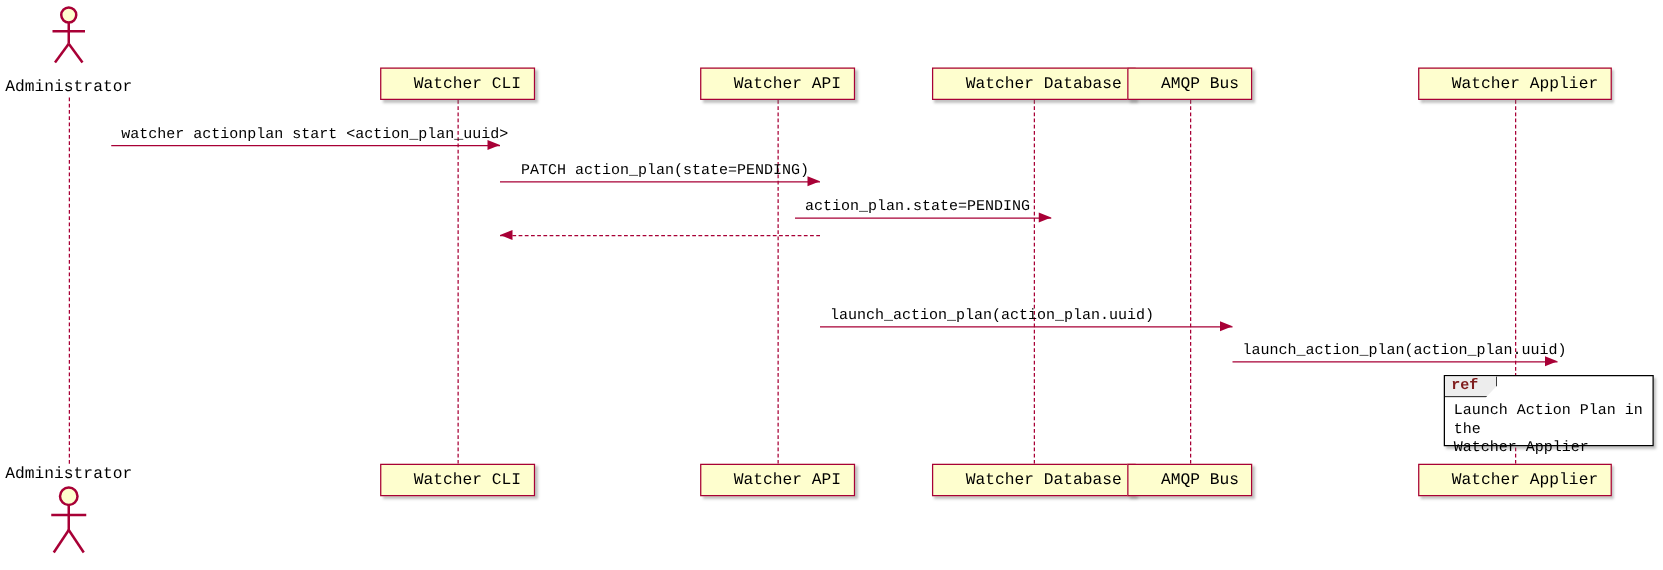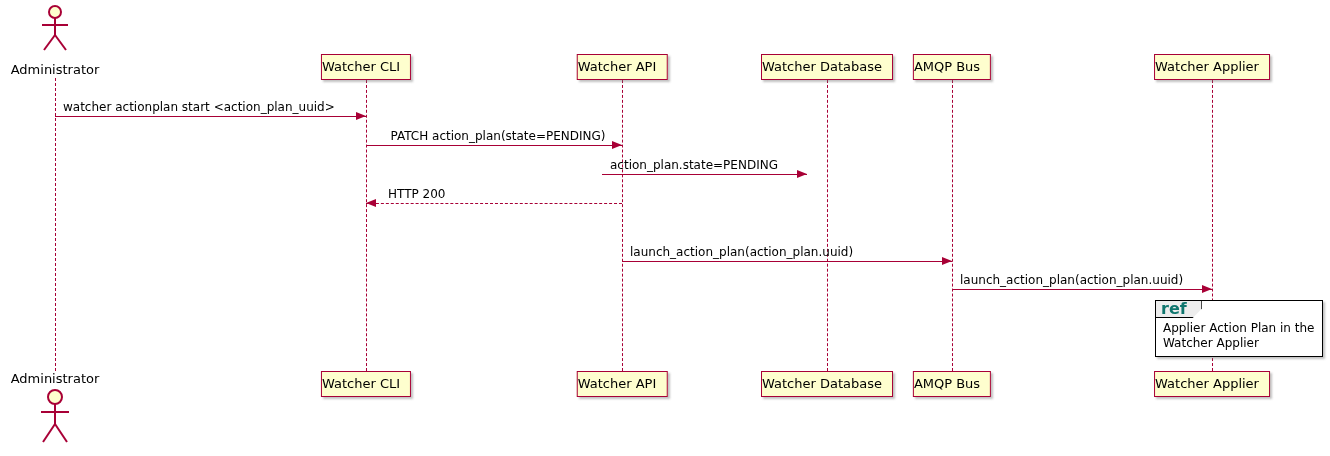--- a/index.html
+++ b/index.html
@@ -3,7 +3,7 @@
 <meta charset="utf-8">
 <style>
   html,body { margin:0; padding:0; background:#ffffff; font-family:"DejaVu Sans","Liberation Sans",sans-serif; }
-  .canvas { position:relative; width:1330px; height:456px; background:#ffffff; overflow:hidden; }
+  .canvas { position:relative; width:1330px; height:456px; background:#ffffff; overflow:hidden;font-family:Liberation Mono, monospace; }
 
   .participant {
     position:absolute; transform:translateX(-50%);

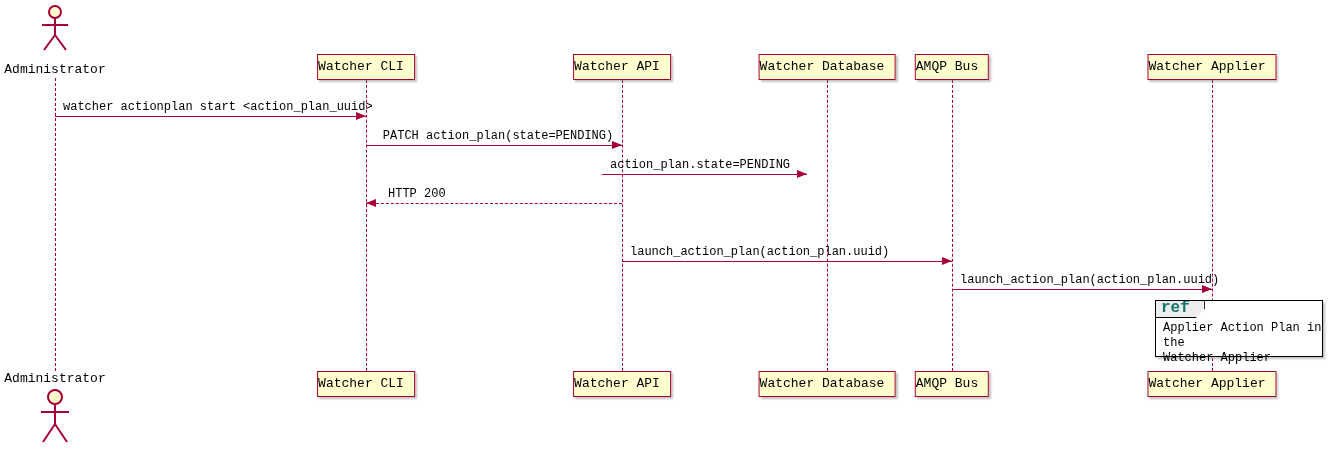--- a/index.html
+++ b/index.html
@@ -8,7 +8,7 @@
   .participant {
     position:absolute; transform:translateX(-50%);
     background:#FEFECE; border:1.5px solid #A80036;
-    padding:3px 10px 4px 0; font-size:13px; color:#000;
+    padding:3px 10px 4px 26px; font-size:13px; color:#000;
     white-space:nowrap; box-shadow:2px 2px 2px rgba(120,120,120,0.45);
     line-height:17px;
   }

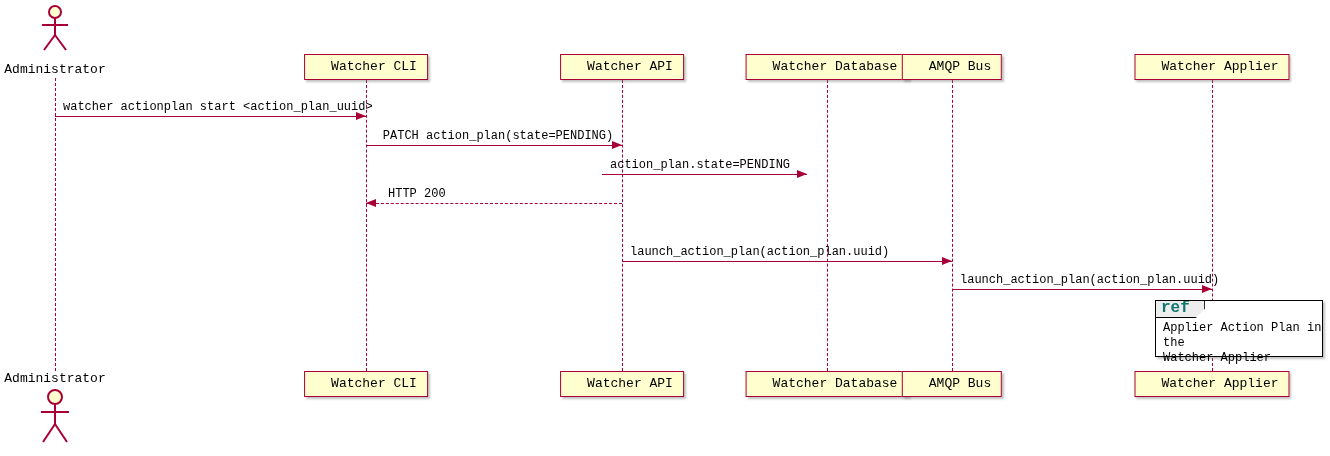--- a/index.html
+++ b/index.html
@@ -14,7 +14,7 @@
   }
   .lifeline { position:absolute; width:0; border-left:1px dashed #A80036; }
 
-  .msg { position:absolute; }
+  .msg { position:absolute;margin-left:34px; }
   .msg .label { font-size:12px; color:#000; white-space:nowrap; padding-left:8px; margin-bottom:2px; line-height:13px; }
   .msg .line { position:relative; height:0; border-bottom:1px solid #A80036; }
   .msg.dashed .line { border-bottom:1px dashed #A80036; }

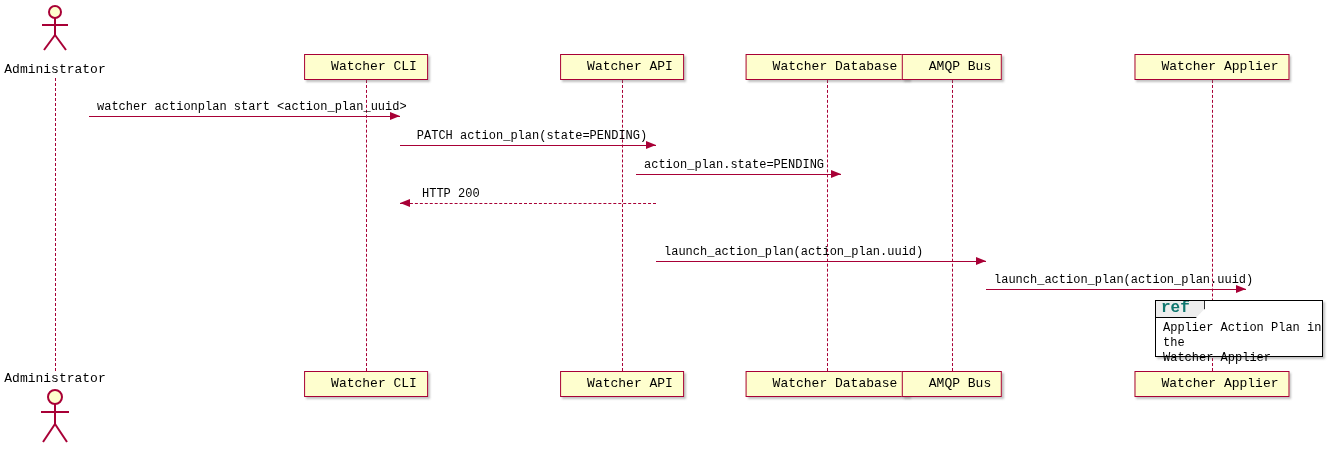--- a/index.html
+++ b/index.html
@@ -84,7 +84,6 @@
   </div>
 
   <div class="msg dashed" style="left:366px; top:188px; width:256px;">
-    <div class="label" style="padding-left:22px;">HTTP 200</div>
     <div class="line">
         <span class="arr left"></span>
       </div>

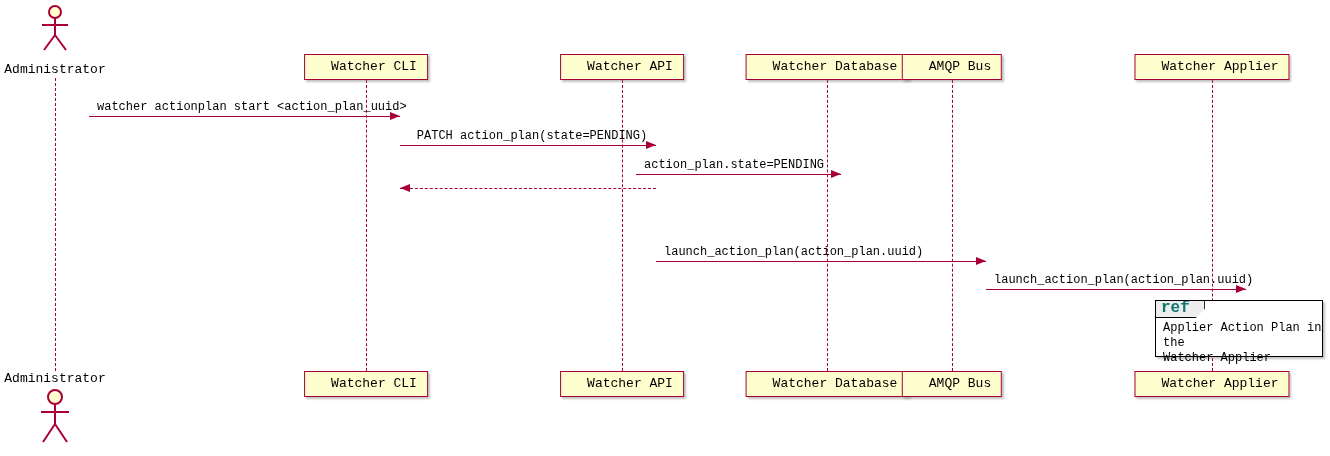--- a/index.html
+++ b/index.html
@@ -28,7 +28,7 @@
   .ref-frame { position:absolute; background:#ffffff; border:1.5px solid #000; box-shadow:2px 2px 2px rgba(120,120,120,0.45); }
   .ref-tag {
     position:absolute; top:0; left:0;
-    padding:0 14px 1px 5px; font-size:16px; font-weight:bold; color:#0f766e;
+    padding:0 14px 1px 5px; font-size:12px; font-weight:bold; color:#7f1d1d;
     background:#EDEDED; border-right:1px solid #000; border-bottom:1px solid #000;
     clip-path: polygon(0 0, 100% 0, 100% 45%, calc(100% - 9px) 100%, 0 100%);
     line-height:15px;

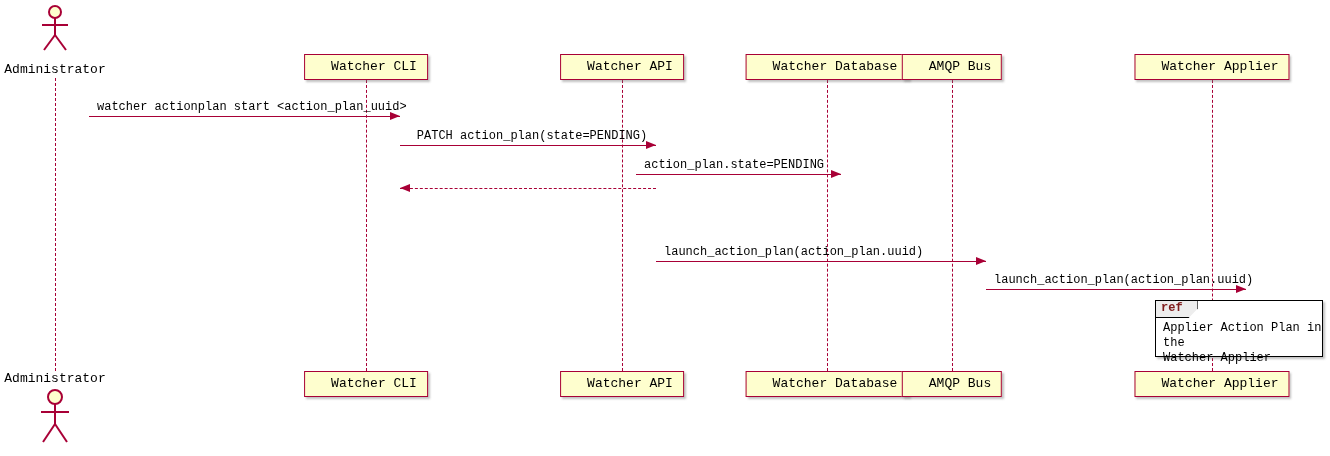--- a/index.html
+++ b/index.html
@@ -107,7 +107,7 @@
   <div class="ref-frame" style="left:1155px; top:300px; width:166px; height:55px;">
     <div class="ref-tag">ref</div>
     <div class="ref-body">
-      <div>Applier Action Plan in the</div>
+      <div>Launch Action Plan in the</div>
       <div>Watcher Applier</div>
     </div>
   </div>

